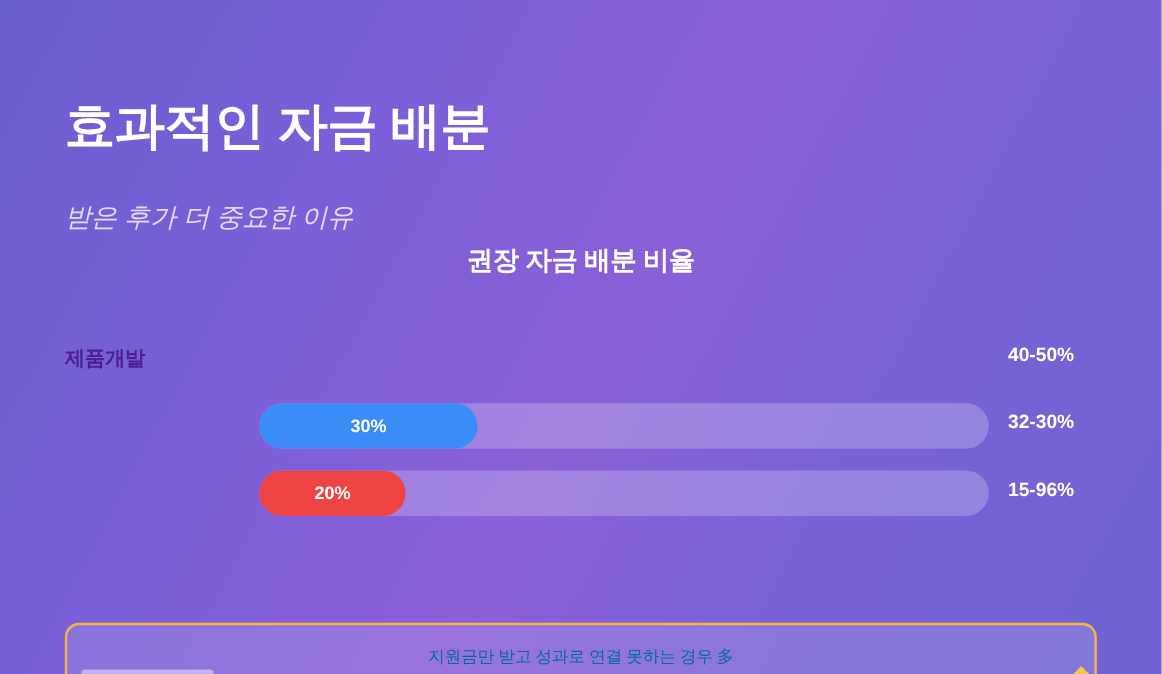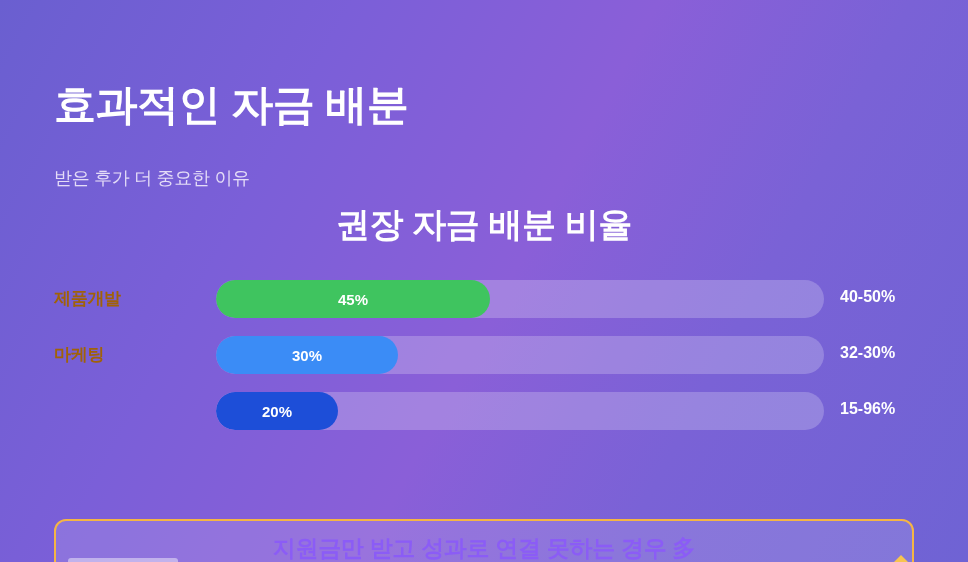--- a/index.html
+++ b/index.html
@@ -34,10 +34,11 @@
     position: absolute;
     left: 54px;
     top: 142px;
-    font-size: 18px;
+    font-size: 22px;
     font-weight: normal;
     color: #e4dcf7;
     letter-spacing: -0.3px;
+    font-style: italic;
   }
   .chart-title {
     position: absolute;

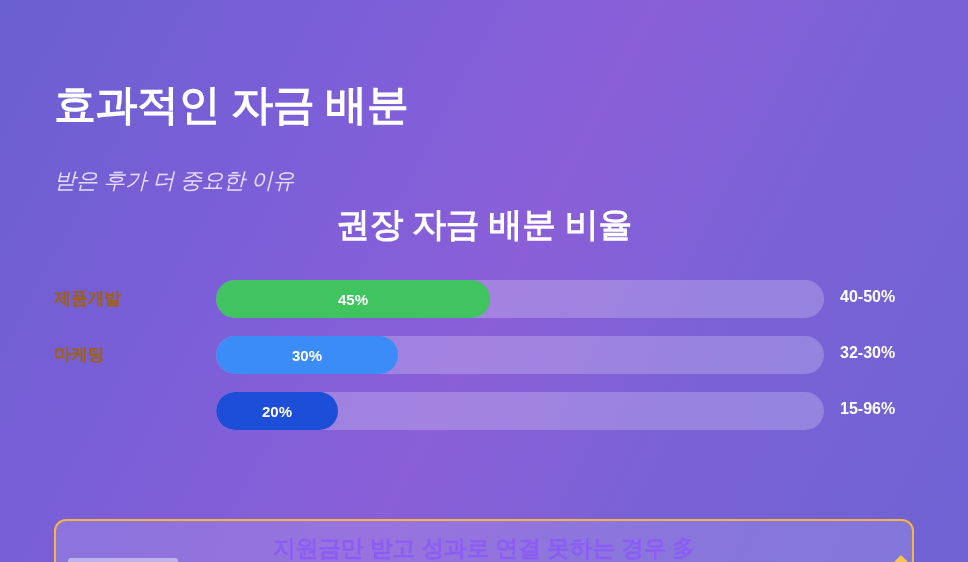--- a/index.html
+++ b/index.html
@@ -46,7 +46,7 @@
     right: 0;
     top: 178px;
     text-align: center;
-    font-size: 34px;
+    font-size: 22px;
     font-weight: bold;
     color: #ffffff;
     letter-spacing: -0.4px;

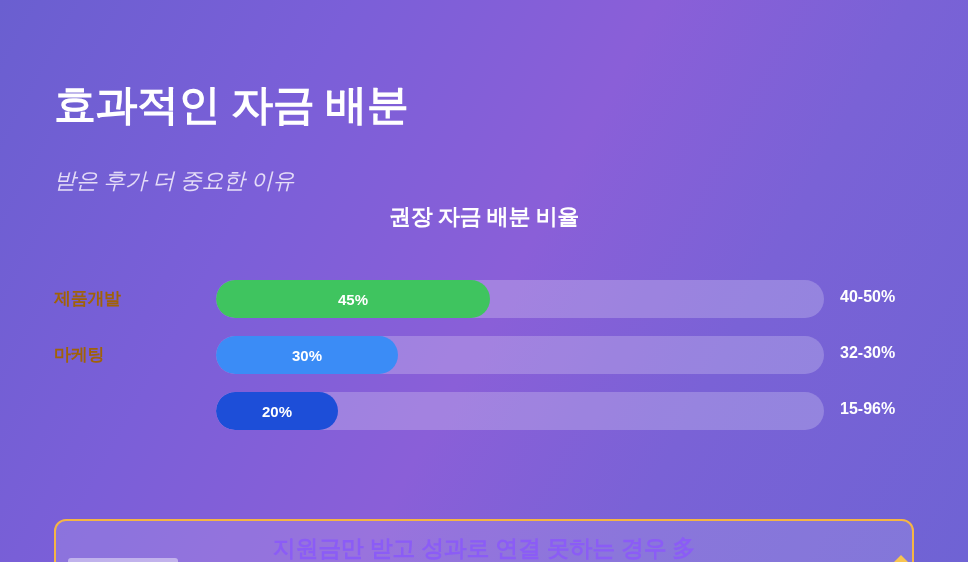--- a/index.html
+++ b/index.html
@@ -68,7 +68,7 @@
     width: 150px;
     font-size: 17px;
     font-weight: bold;
-    color: #a16207;
+    color: #4c1d95;
     letter-spacing: -0.3px;
   }
   .bar-track {

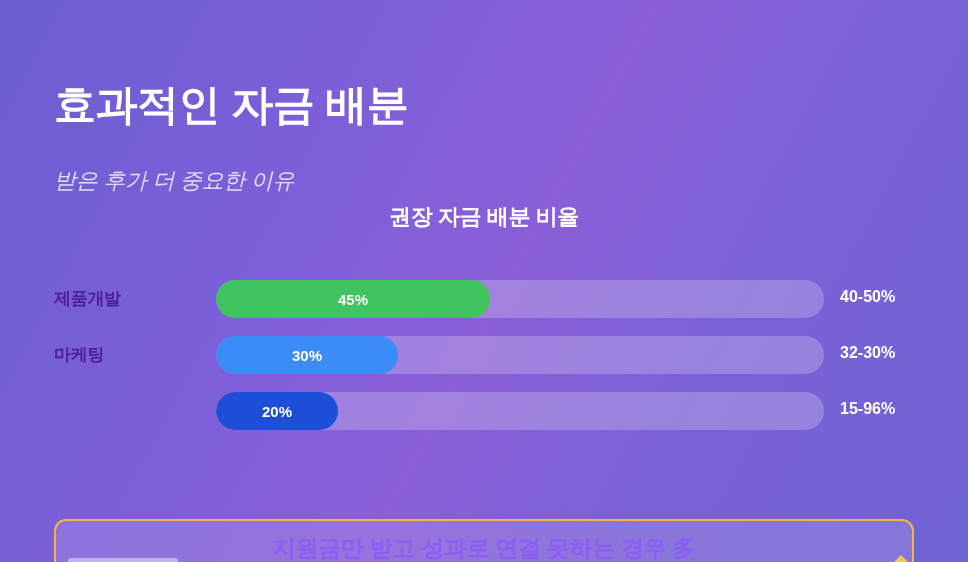--- a/index.html
+++ b/index.html
@@ -167,11 +167,6 @@
 
     <div class="bar-row">
       <div class="bar-label">제품개발</div>
-      <div class="bar-track">
-        <div class="bar-fill" id="fill0" style="width: 274px; background: rgb(63, 196, 95);">
-          <span class="bar-value">45%</span>
-        </div>
-      </div>
       <div class="bar-range">40-50%</div>
     </div>
 

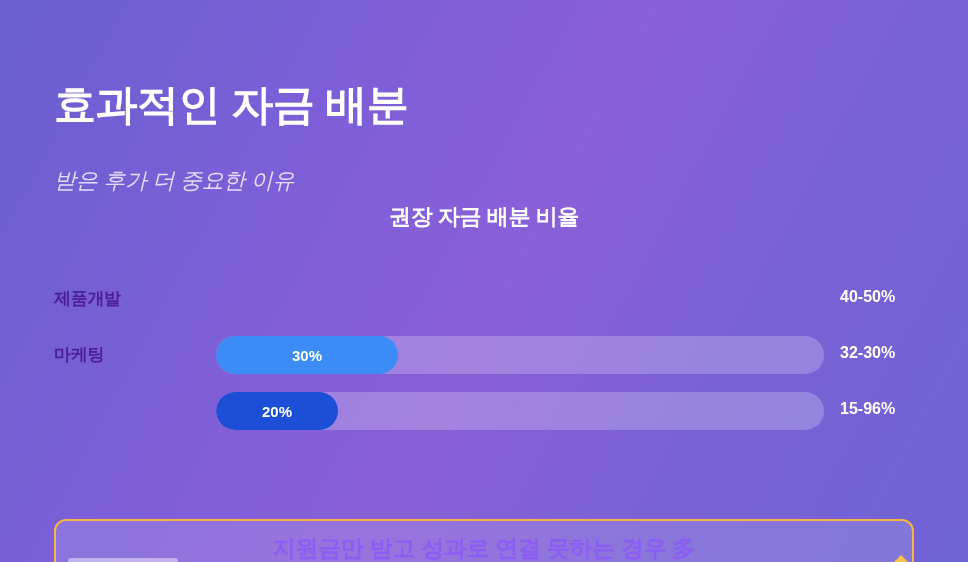--- a/index.html
+++ b/index.html
@@ -171,7 +171,6 @@
     </div>
 
     <div class="bar-row">
-      <div class="bar-label">마케팅</div>
       <div class="bar-track">
         <div class="bar-fill" id="fill1" style="width: 182px; background: rgb(59, 140, 246); text-align: right;">
           <span class="bar-value">30%</span>

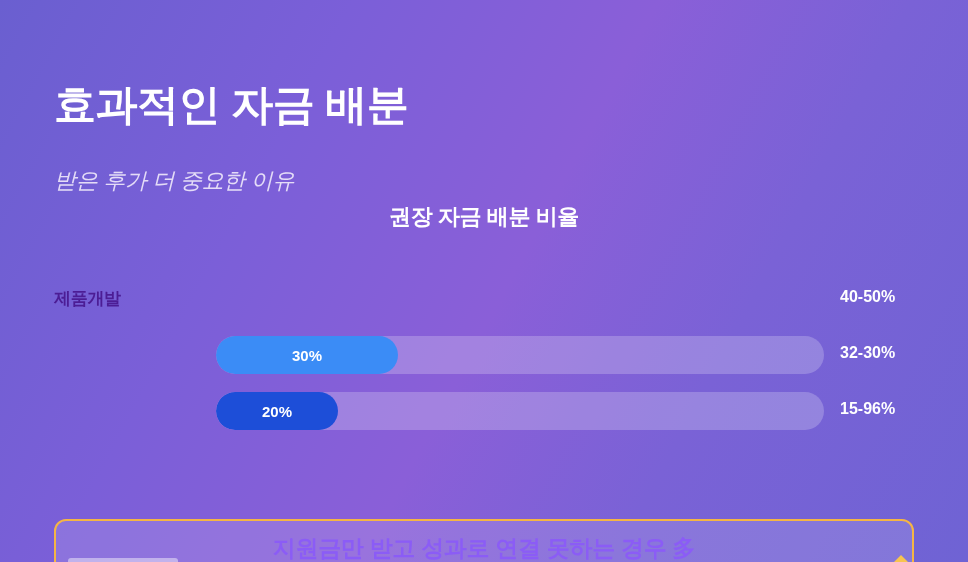--- a/index.html
+++ b/index.html
@@ -181,7 +181,7 @@
 
     <div class="bar-row">
       <div class="bar-track">
-        <div class="bar-fill" id="fill2" style="width: 122px; background: #1d4ed8;">
+        <div class="bar-fill" id="fill2" style="width: 122px; background: #ef4444;">
           <span class="bar-value">20%</span>
         </div>
       </div>

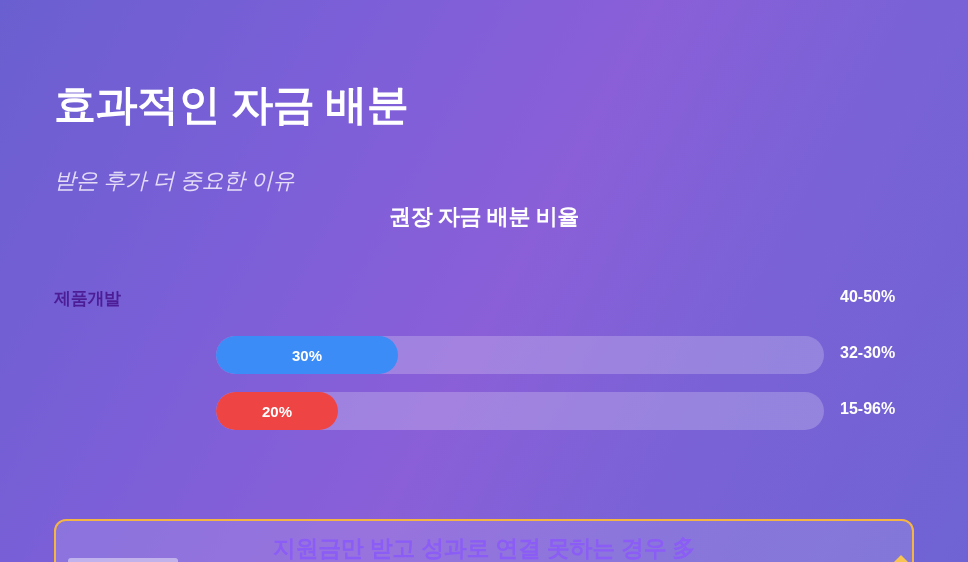--- a/index.html
+++ b/index.html
@@ -121,9 +121,9 @@
     justify-content: center;
   }
   .notice-text {
-    font-size: 23px;
-    font-weight: bold;
-    color: #8b5cf6;
+    font-size: 14px;
+    font-weight: normal;
+    color: #0369a1;
     letter-spacing: -0.3px;
   }
   .bottom-strip {

